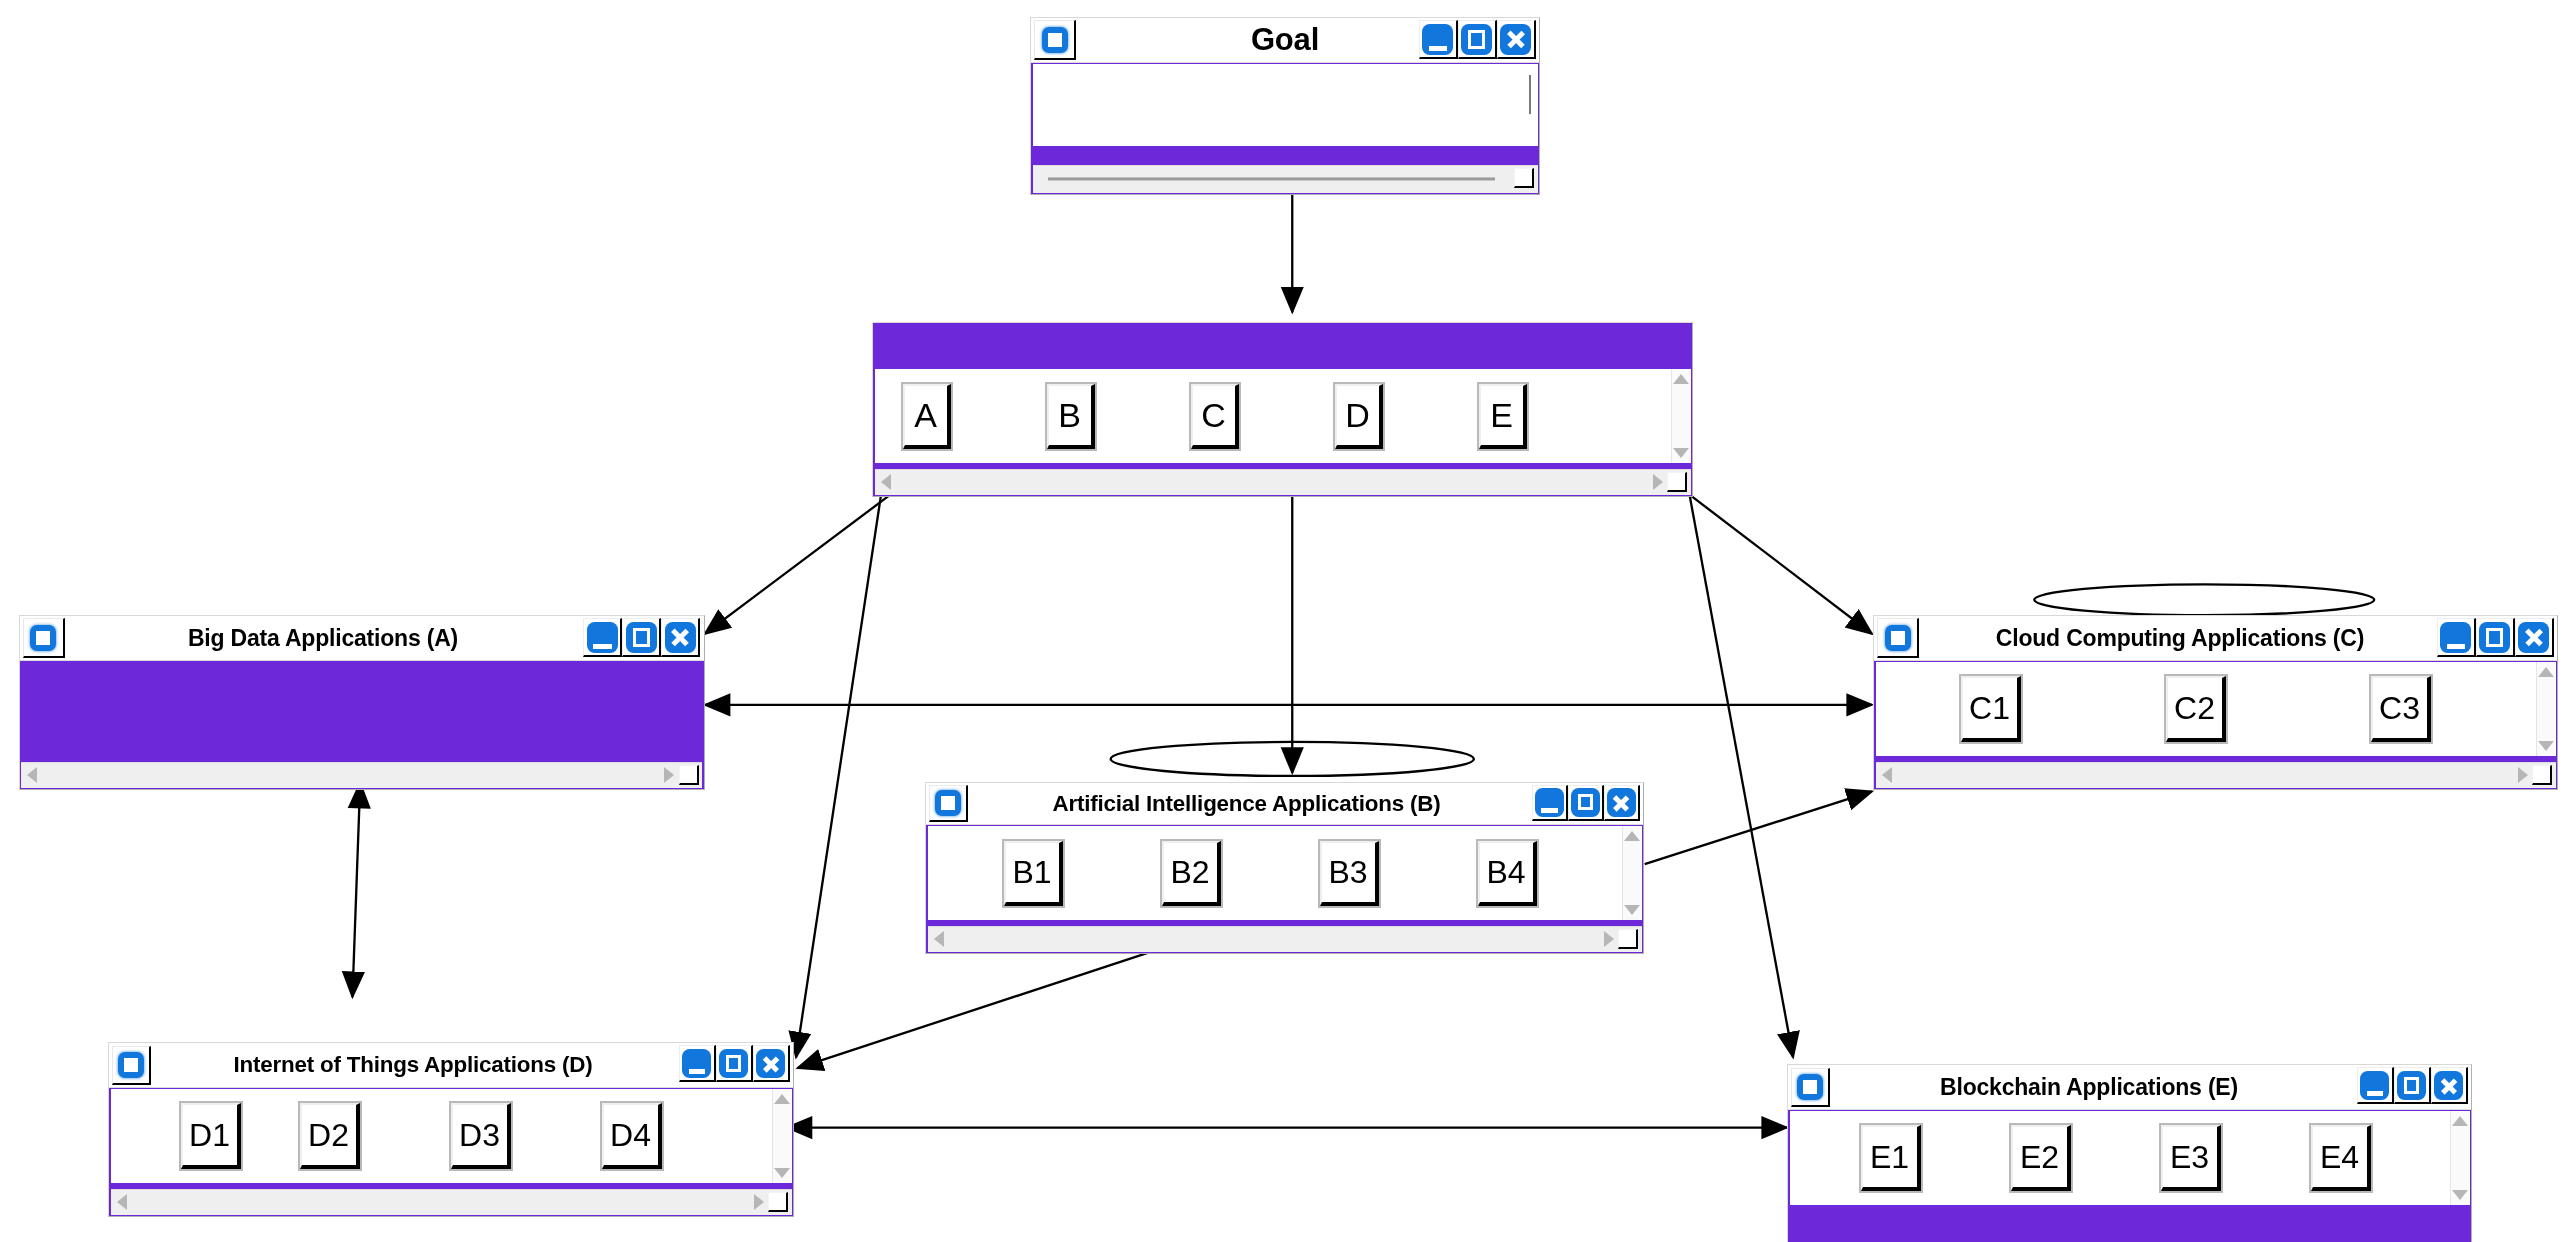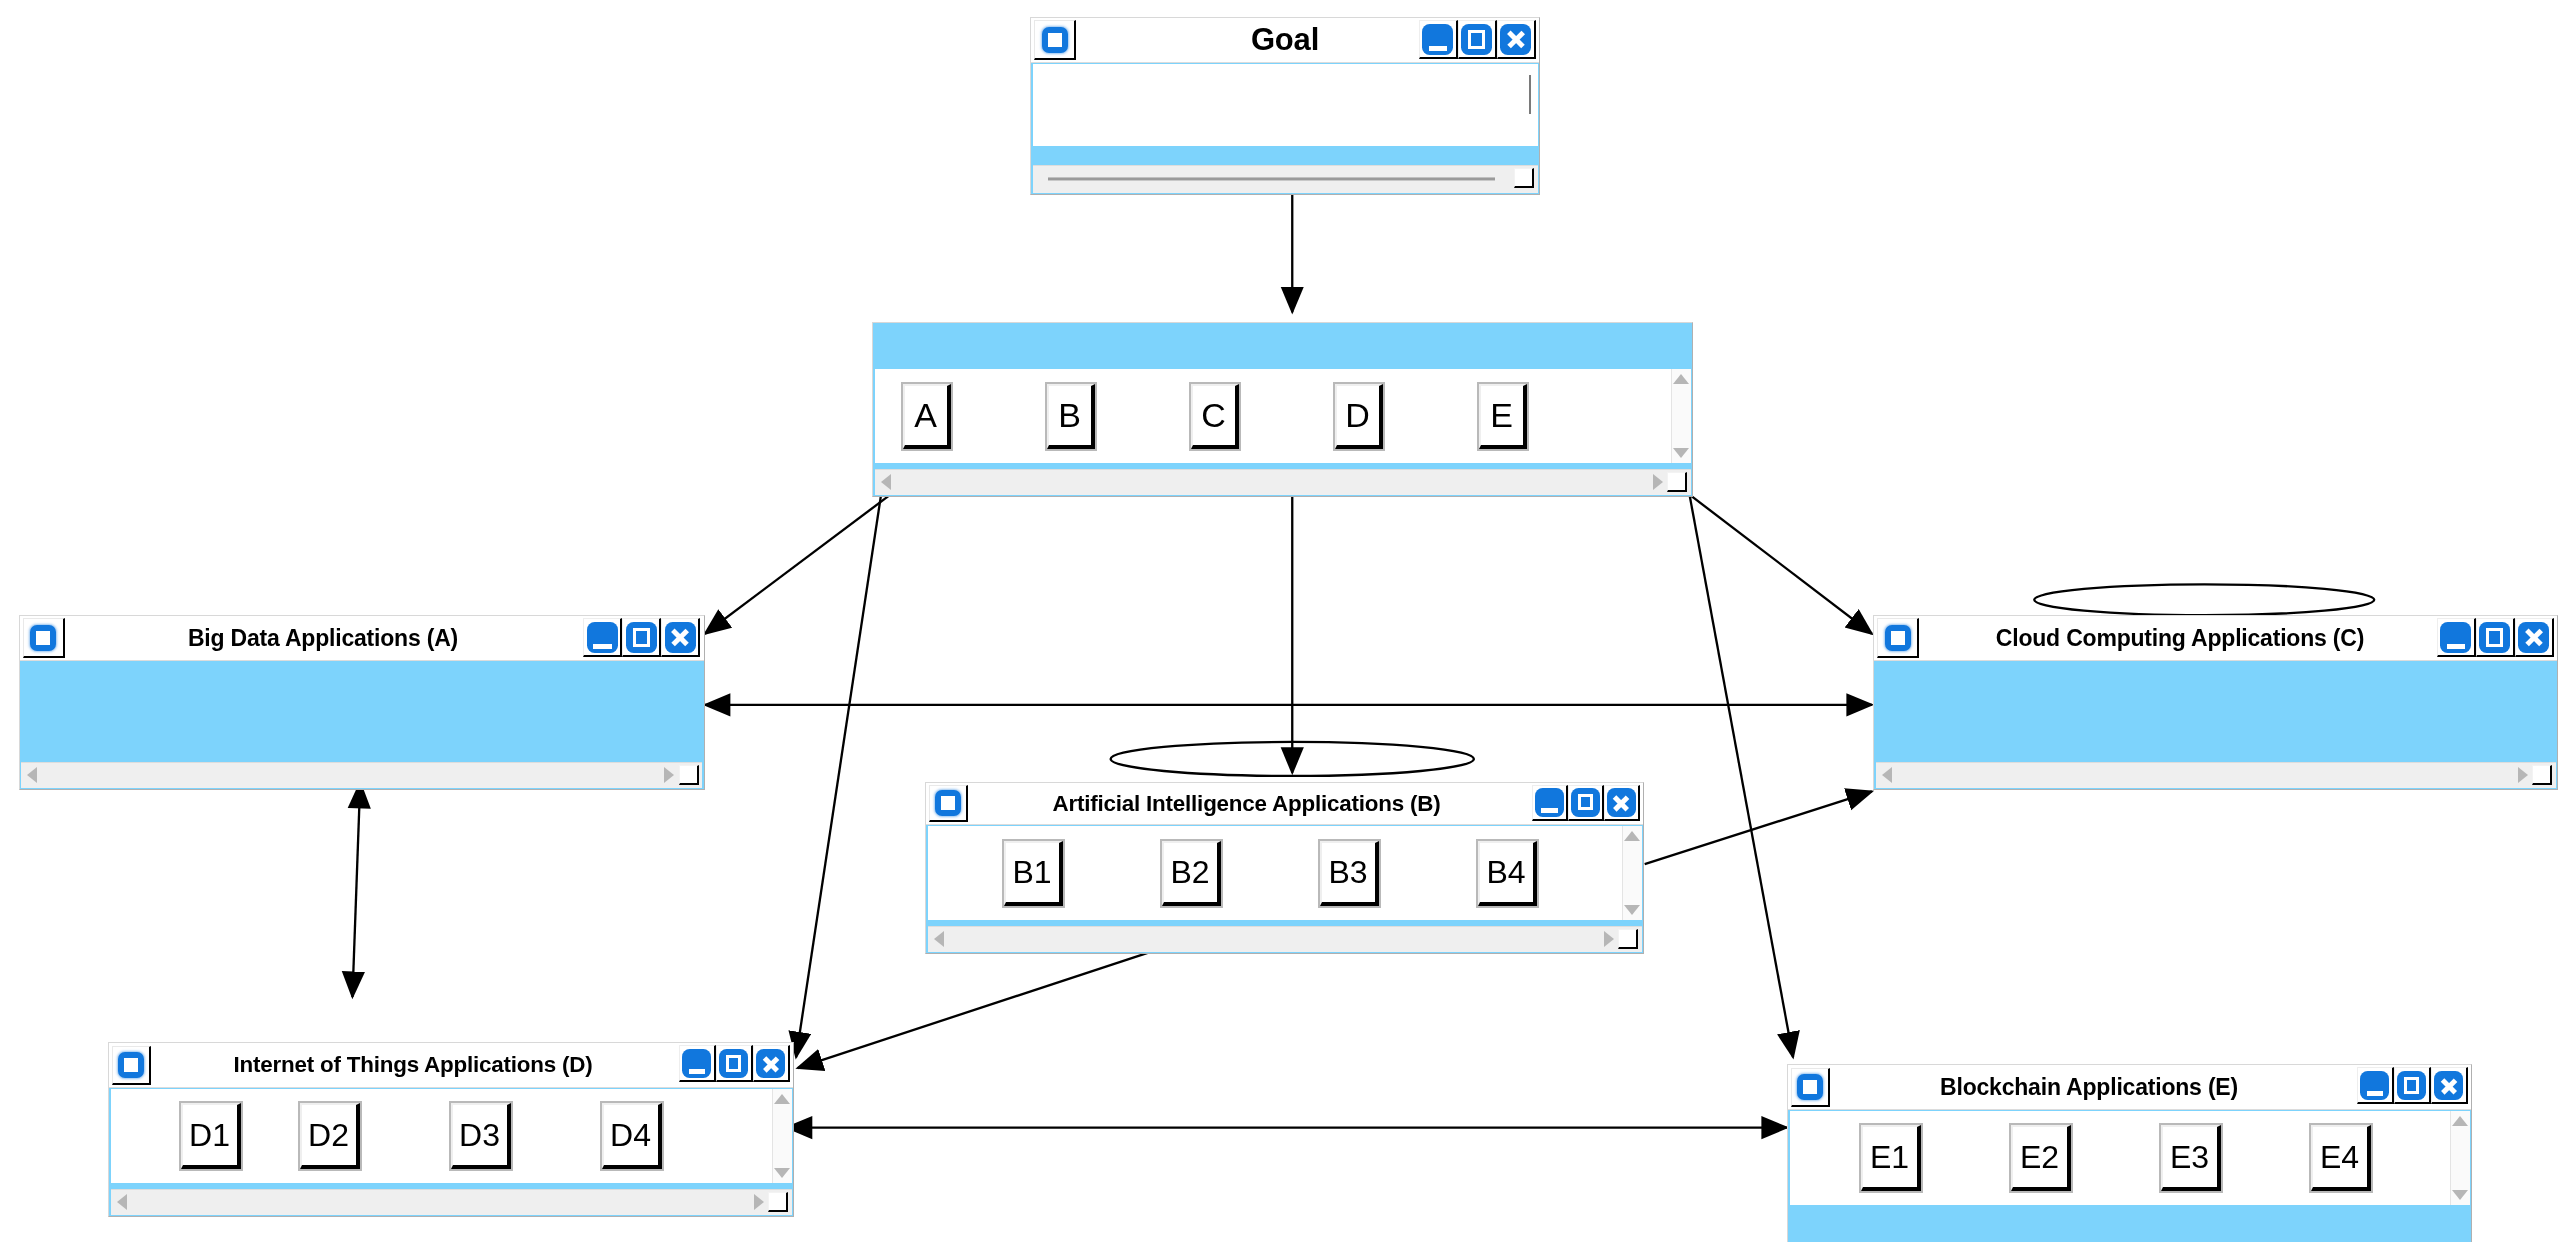--- a/index.html
+++ b/index.html
@@ -7,7 +7,7 @@
   #stage{position:relative;width:2576px;height:1242px;background:#fff;overflow:hidden;}
 
   
-  .win{position:absolute;background:#7dd3fc;
+  .win{position:absolute;background:#6d28d9;
        border-top:1.5px solid #d8d8d8;border-left:1.5px solid #d8d8d8;
        border-right:1.5px solid #b0b0b0;border-bottom:1.5px solid #b0b0b0;
        box-sizing:border-box;}

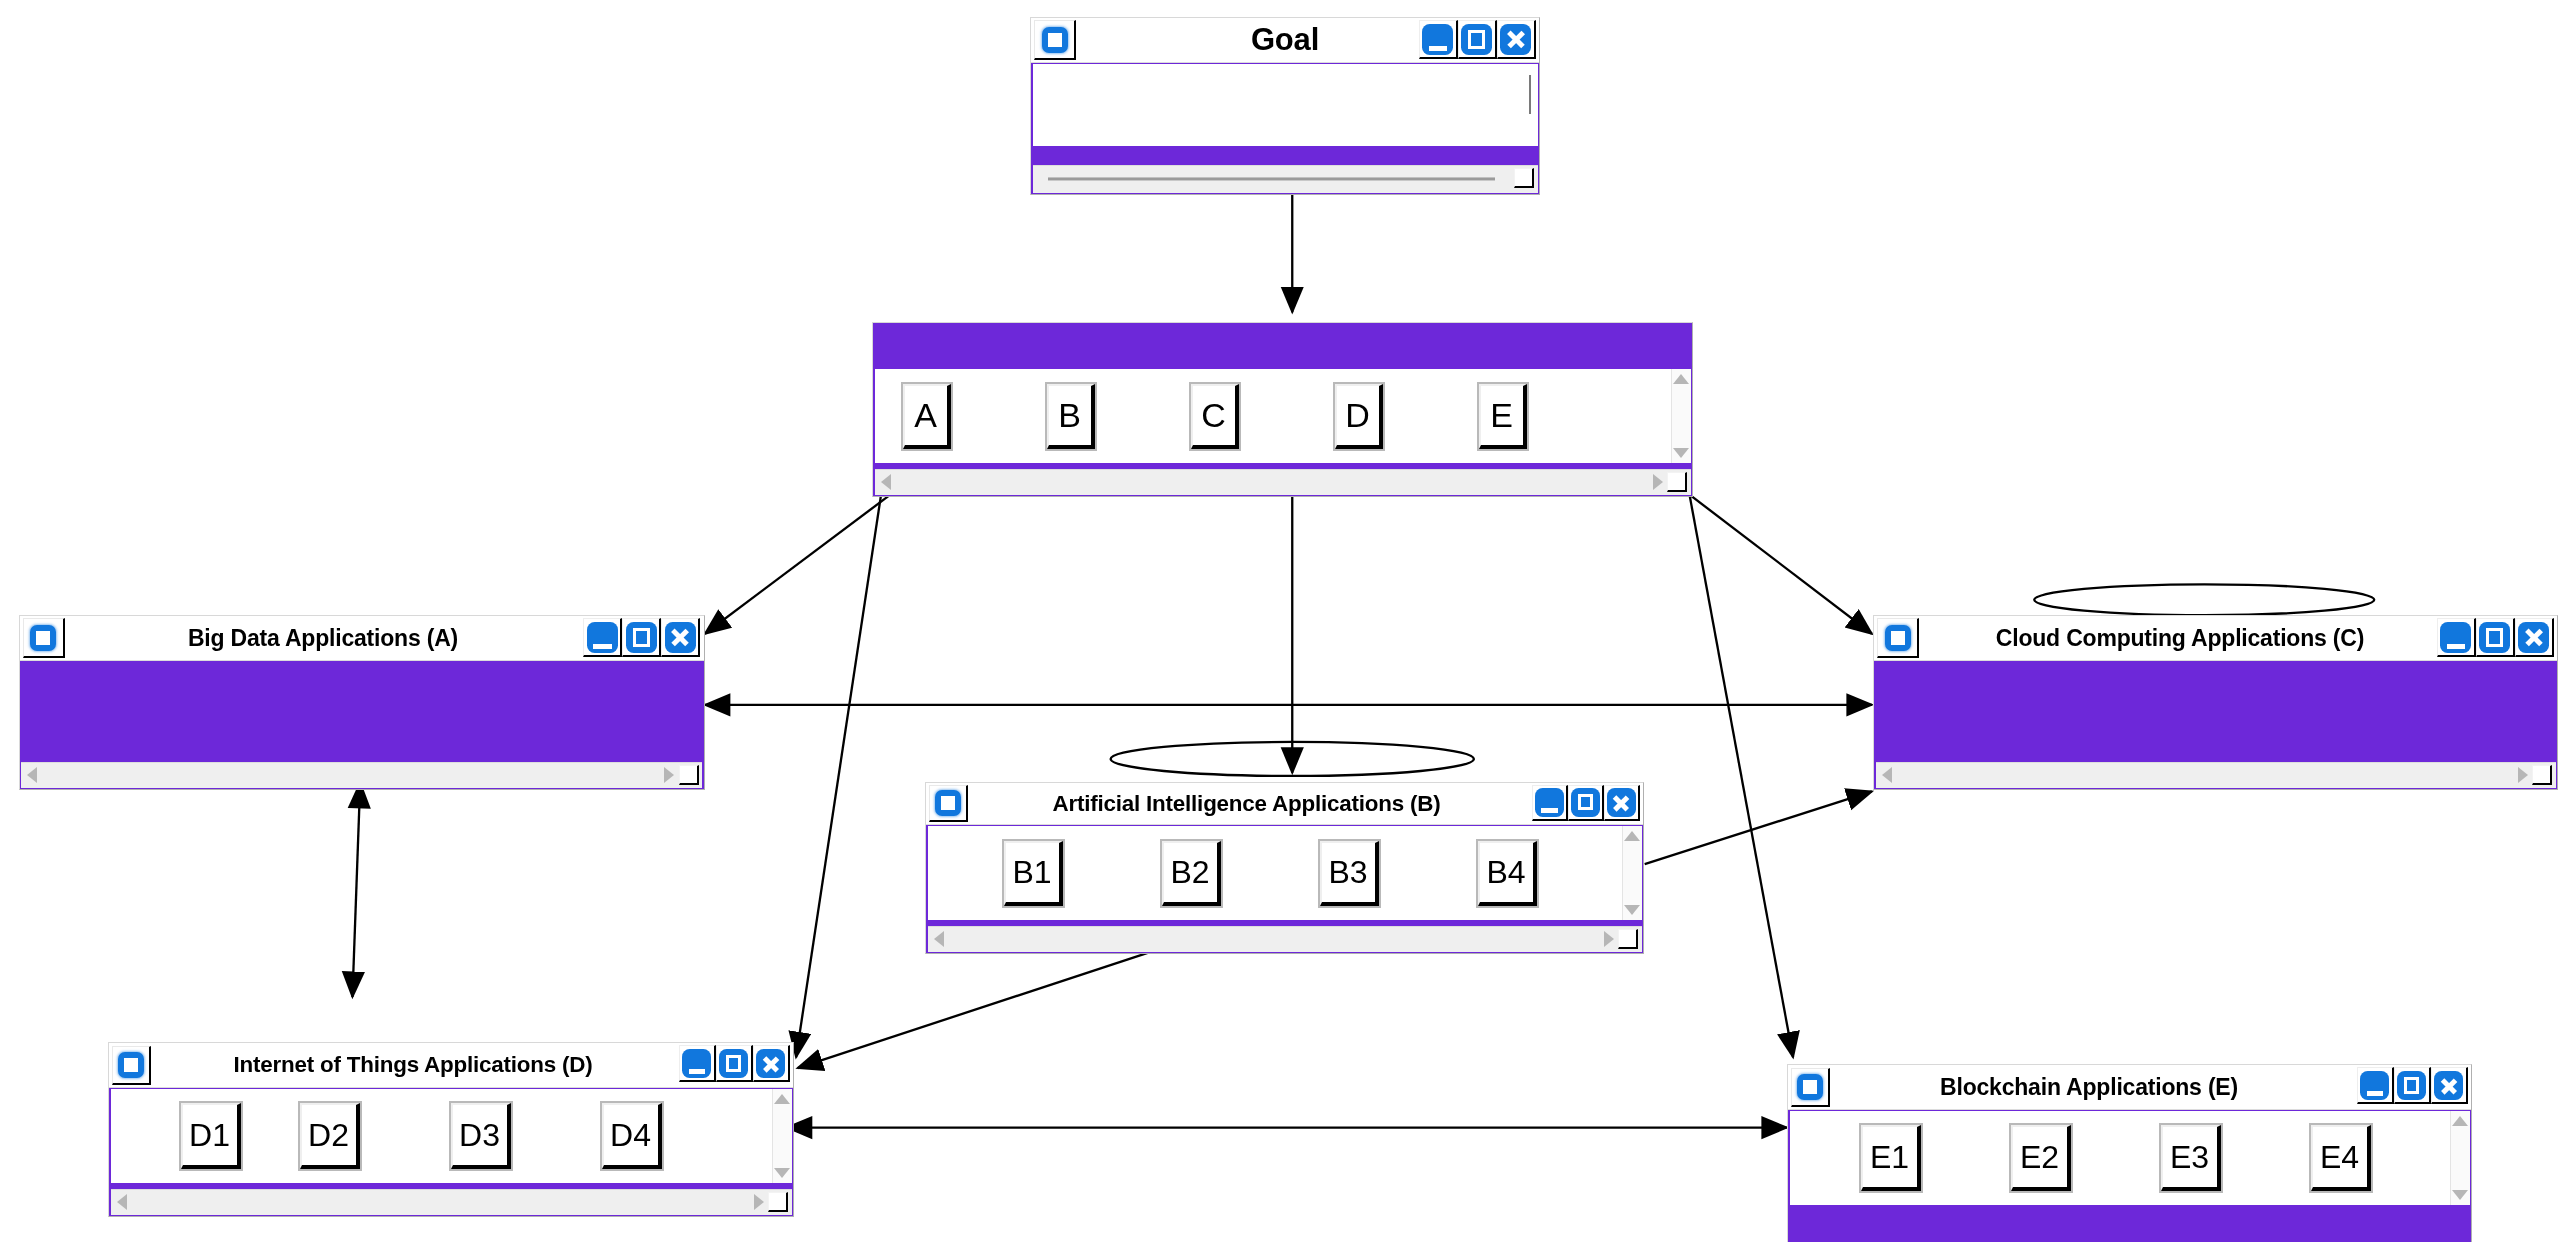--- a/index.html
+++ b/index.html
@@ -226,6 +226,21 @@
           </div>
       </div>
     </div>
+    <div class="client" style="top:46px;height:94px;padding-left:85px;">
+      <div class="node" style="width:60px;height:66px;font-size:32px;margin-right:145px;">
+          <span>C1</span>
+        </div>
+      <div class="node" style="width:60px;height:66px;font-size:32px;margin-right:145px;">
+          <span>C2</span>
+        </div>
+      <div class="node" style="width:60px;height:66px;font-size:32px;">
+          <span>C3</span>
+        </div>
+      <div class="vscroll">
+        <div class="up"></div>
+        <div class="dn"></div>
+      </div>
+    </div>
     <div class="hscroll">
       <div class="lt"></div>
       <div class="rt"></div>

